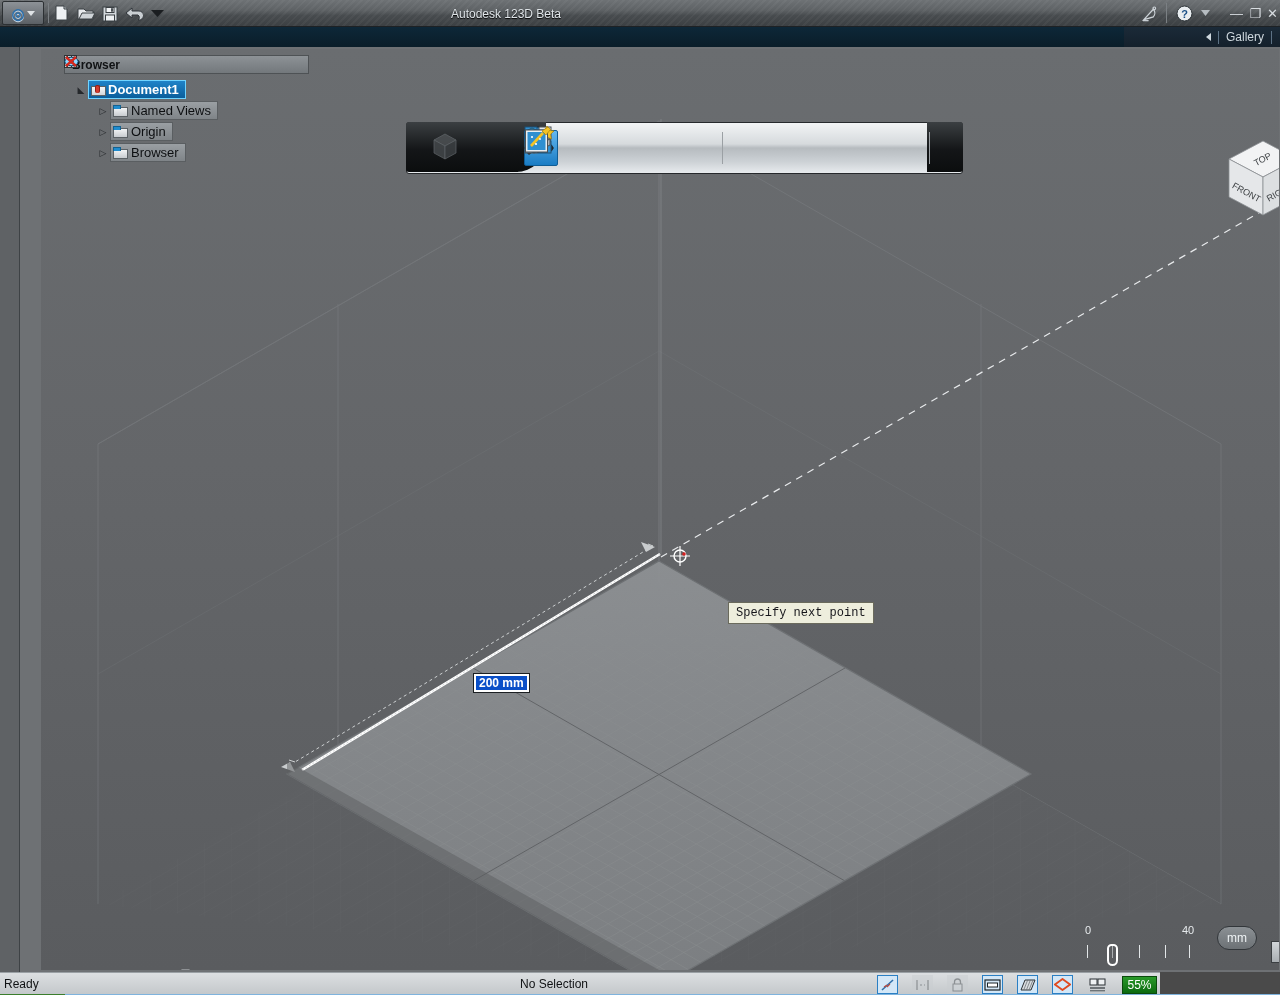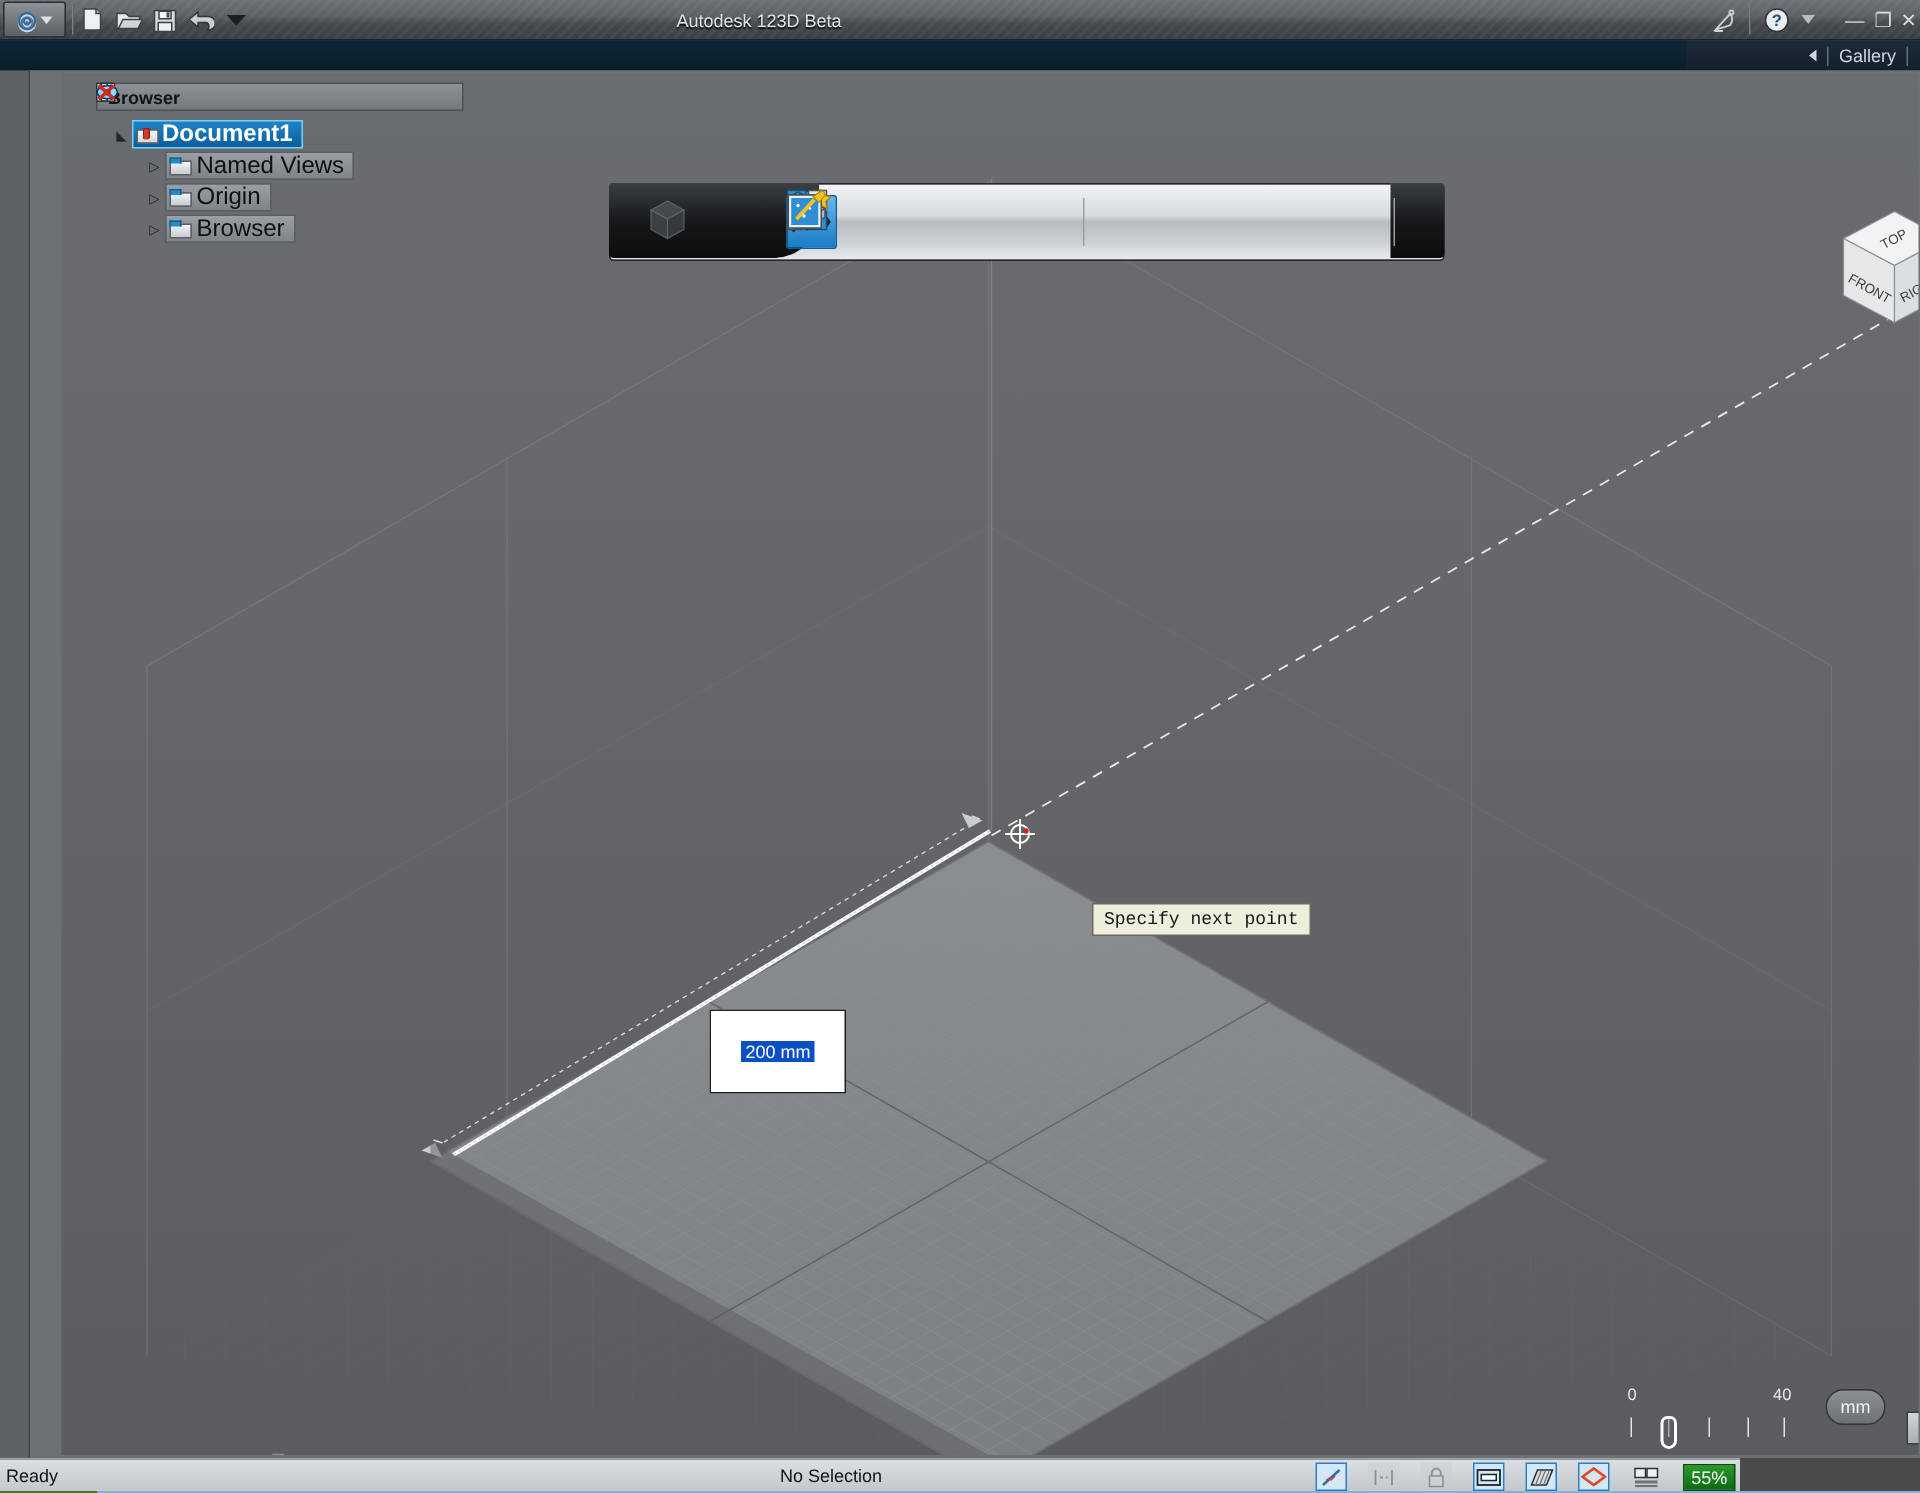--- a/index.html
+++ b/index.html
@@ -102,7 +102,7 @@
   .tnode{
     display:flex; align-items:center; gap:3px; padding:1px 6px 1px 2px;
     border:1px solid #5a5e61; background:linear-gradient(to bottom,#9a9fa3,#7f8488);
-    color:#0d0f11; font-size:16px; height:19px;
+    color:#0d0f11; font-size:13px; height:19px;
   }
   .tnode.sel{
     background:linear-gradient(to bottom,#1f83c8,#0a5e9c);

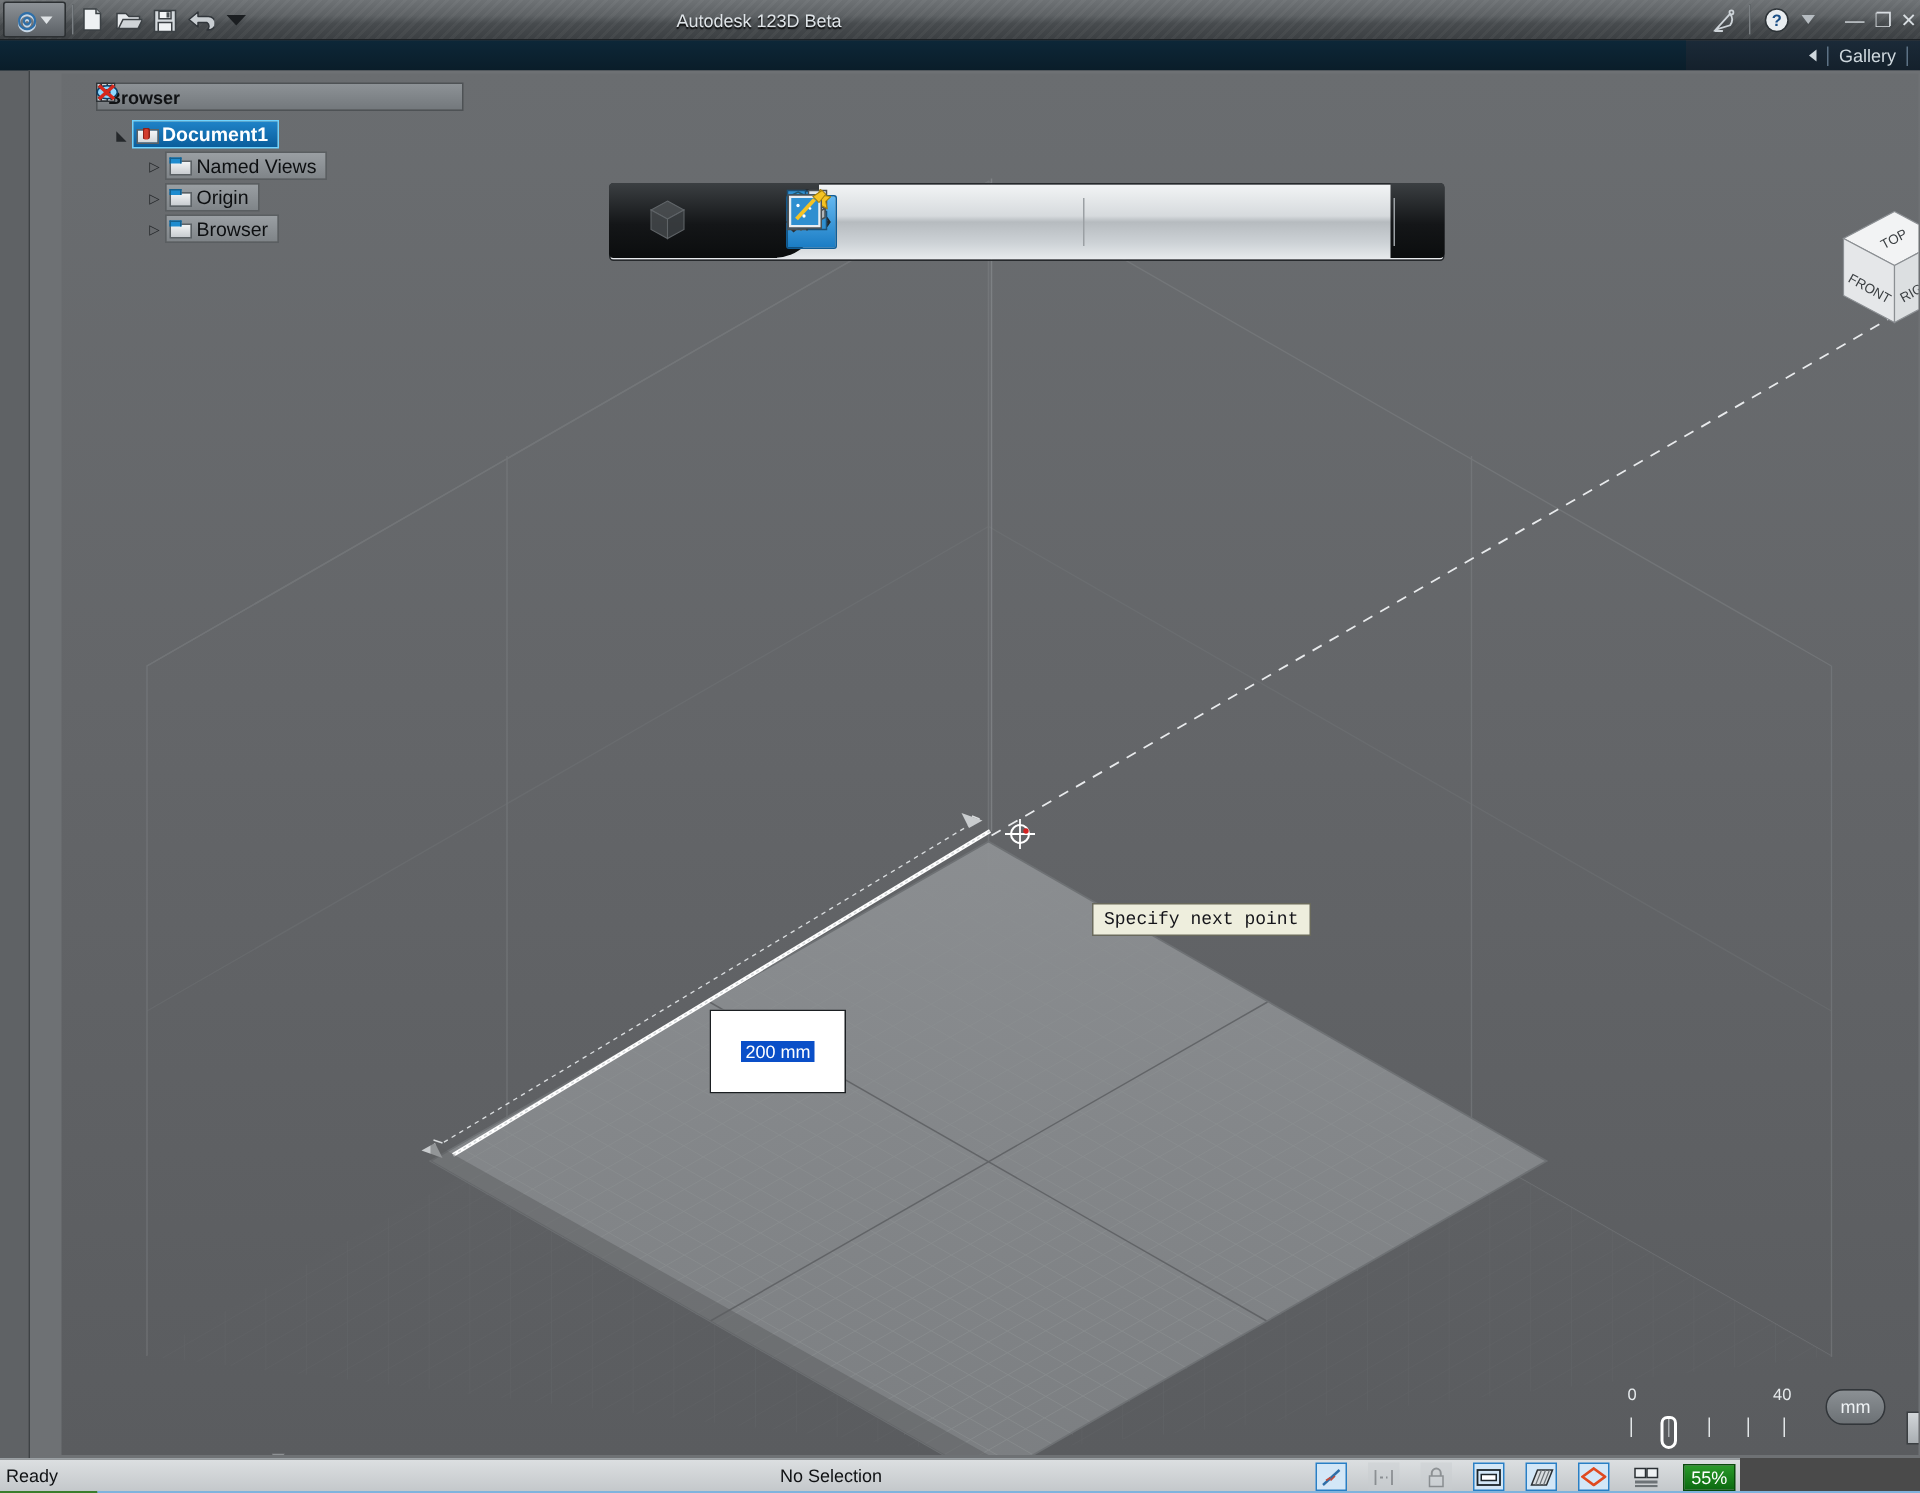--- a/index.html
+++ b/index.html
@@ -178,8 +178,8 @@
     background:#eeeedd; border:1px solid #6a6a5c; color:#15151a; font-size:12px; z-index:36;font-family:Liberation Mono, monospace;
   }
   #dimbox{
-    position:absolute; left:432px; top:624px; padding:20px;
-    background:#ffffff; border:1px solid #1b1f22; z-index:36;
+    position:absolute; left:432px; top:624px; padding:2px;
+    background:#ffffff; border:1px solid #1b1f22; z-index:36;font-weight:bold;
   }
   #dimbox span{ display:block; background:#0a4fc8; color:#fff; font-size:12px; padding:0px 3px; }
 

